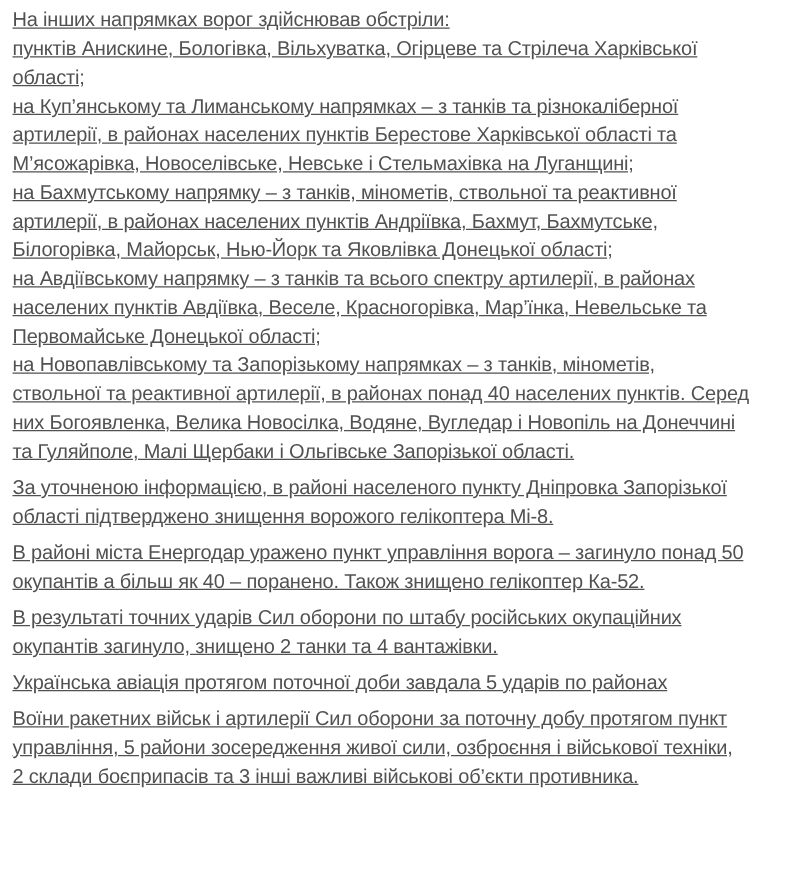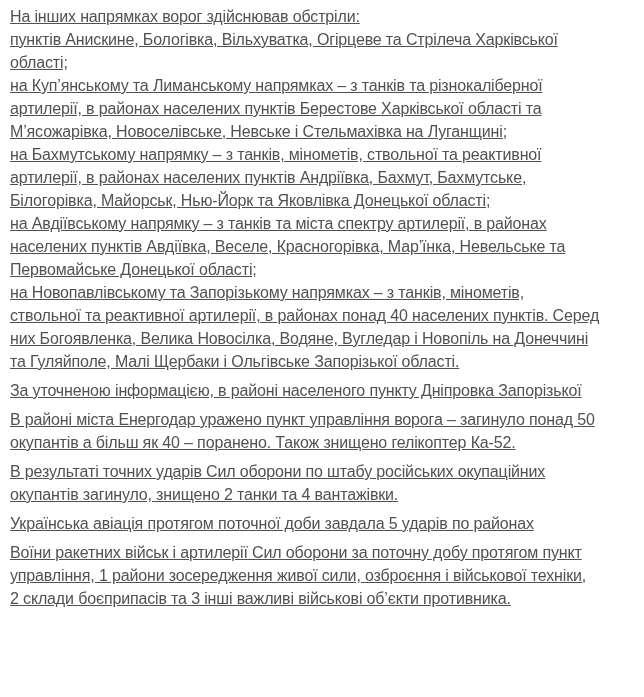--- a/index.html
+++ b/index.html
@@ -48,7 +48,7 @@
     <div class="text-line">на Бахмутському напрямку – з танків, мінометів, ствольної та реактивної</div>
     <div class="text-line">артилерії, в районах населених пунктів Андріївка, Бахмут, Бахмутське,</div>
     <div class="text-line">Білогорівка, Майорськ, Нью-Йорк та Яковлівка Донецької області;</div>
-    <div class="text-line">на Авдіївському напрямку – з танків та міста спектру артилерії, в районах</div>
+    <div class="text-line">на Авдіївському напрямку – з танків та всього спектру артилерії, в районах</div>
     <div class="text-line">населених пунктів Авдіївка, Веселе, Красногорівка, Мар’їнка, Невельське та</div>
     <div class="text-line">Первомайське Донецької області;</div>
     <div class="text-line">на Новопавлівському та Запорізькому напрямках – з танків, мінометів,</div>

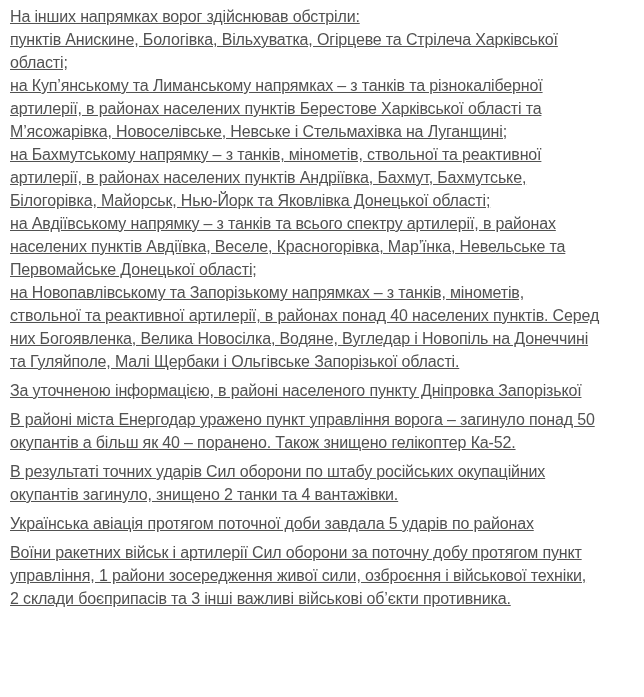--- a/index.html
+++ b/index.html
@@ -59,6 +59,7 @@
 
   <div class="paragraph">
     <div class="text-line">За уточненою інформацією, в районі населеного пункту Дніпровка Запорізької</div>
+    <div class="text-line">області підтверджено знищення ворожого гелікоптера Мі-8.</div>
   </div>
 
   <div class="paragraph">

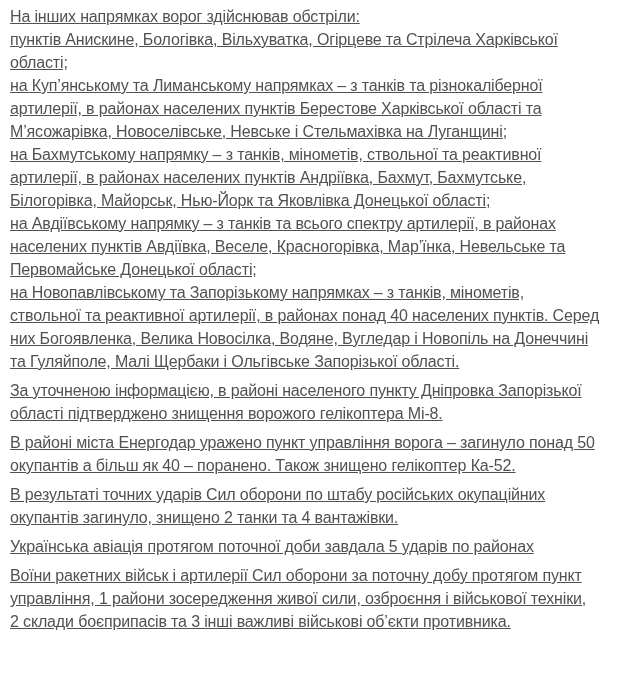--- a/index.html
+++ b/index.html
@@ -78,7 +78,7 @@
 
   <div class="paragraph">
     <div class="text-line">Воїни ракетних військ і артилерії Сил оборони за поточну добу протягом пункт</div>
-    <div class="text-line">управління, 1 райони зосередження живої сили, озброєння і військової техніки,</div>
+    <div class="text-line">управління, 5 райони зосередження живої сили, озброєння і військової техніки,</div>
     <div class="text-line">2 склади боєприпасів та 3 інші важливі військові об’єкти противника.</div>
   </div>
 

